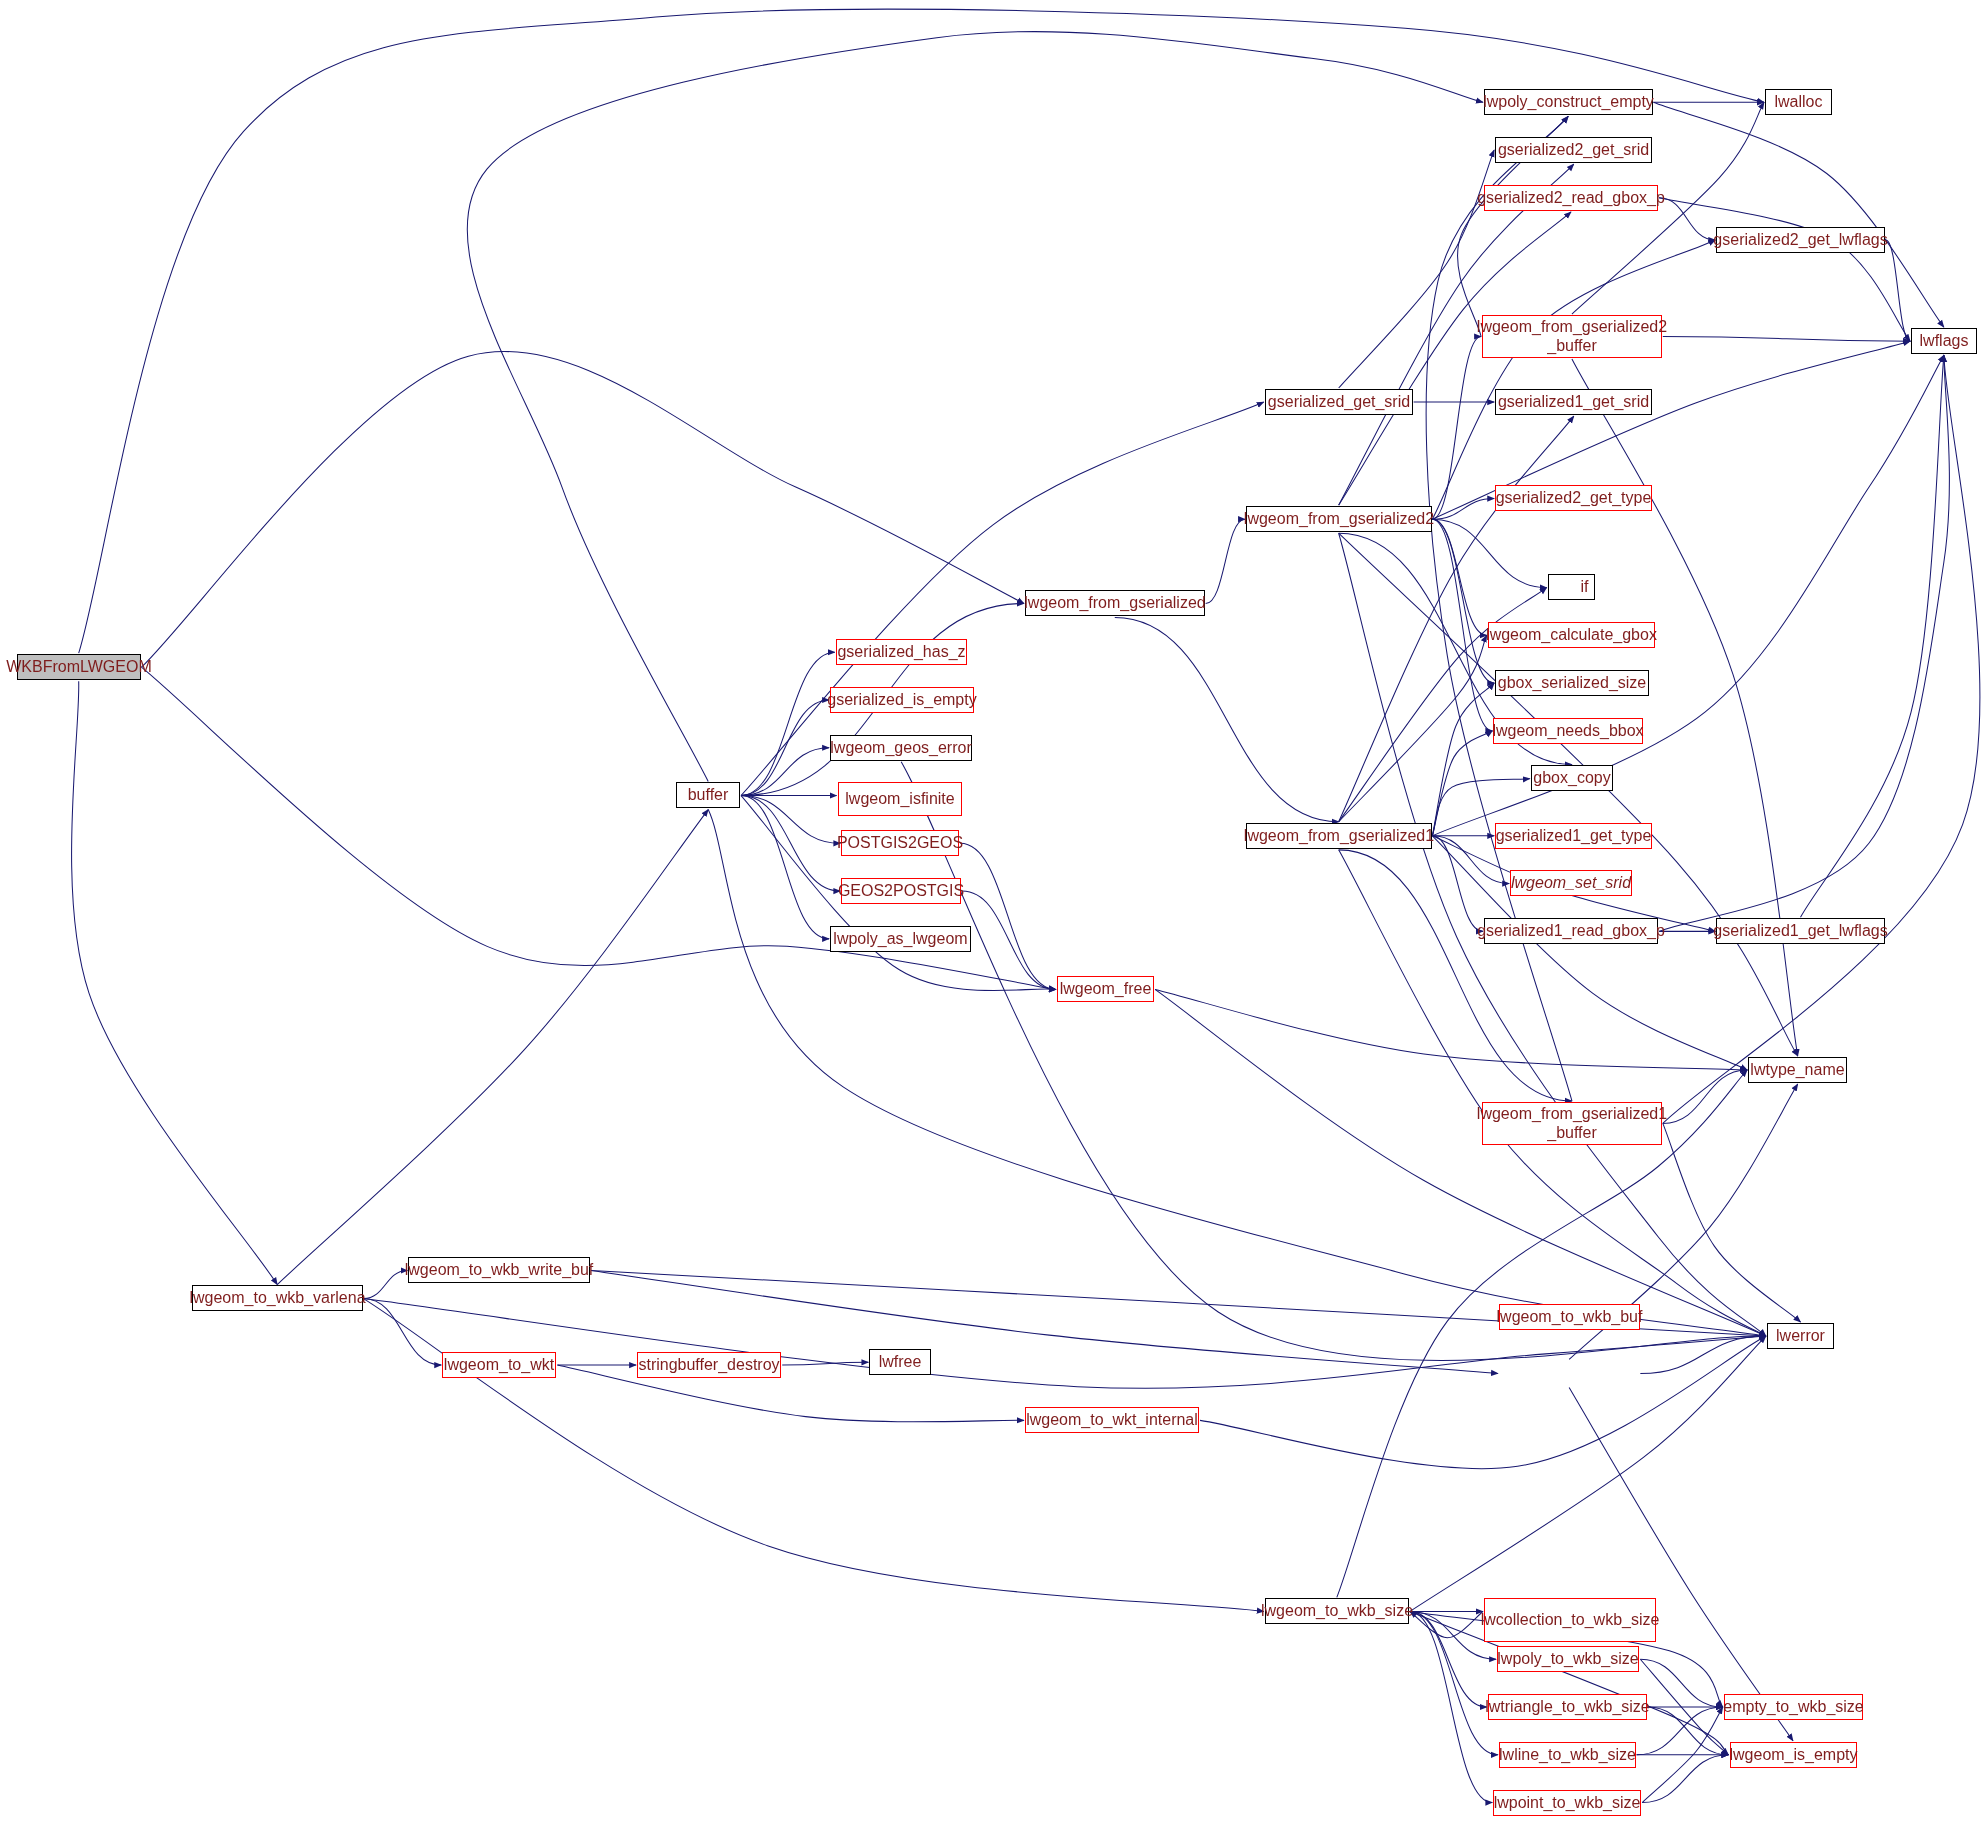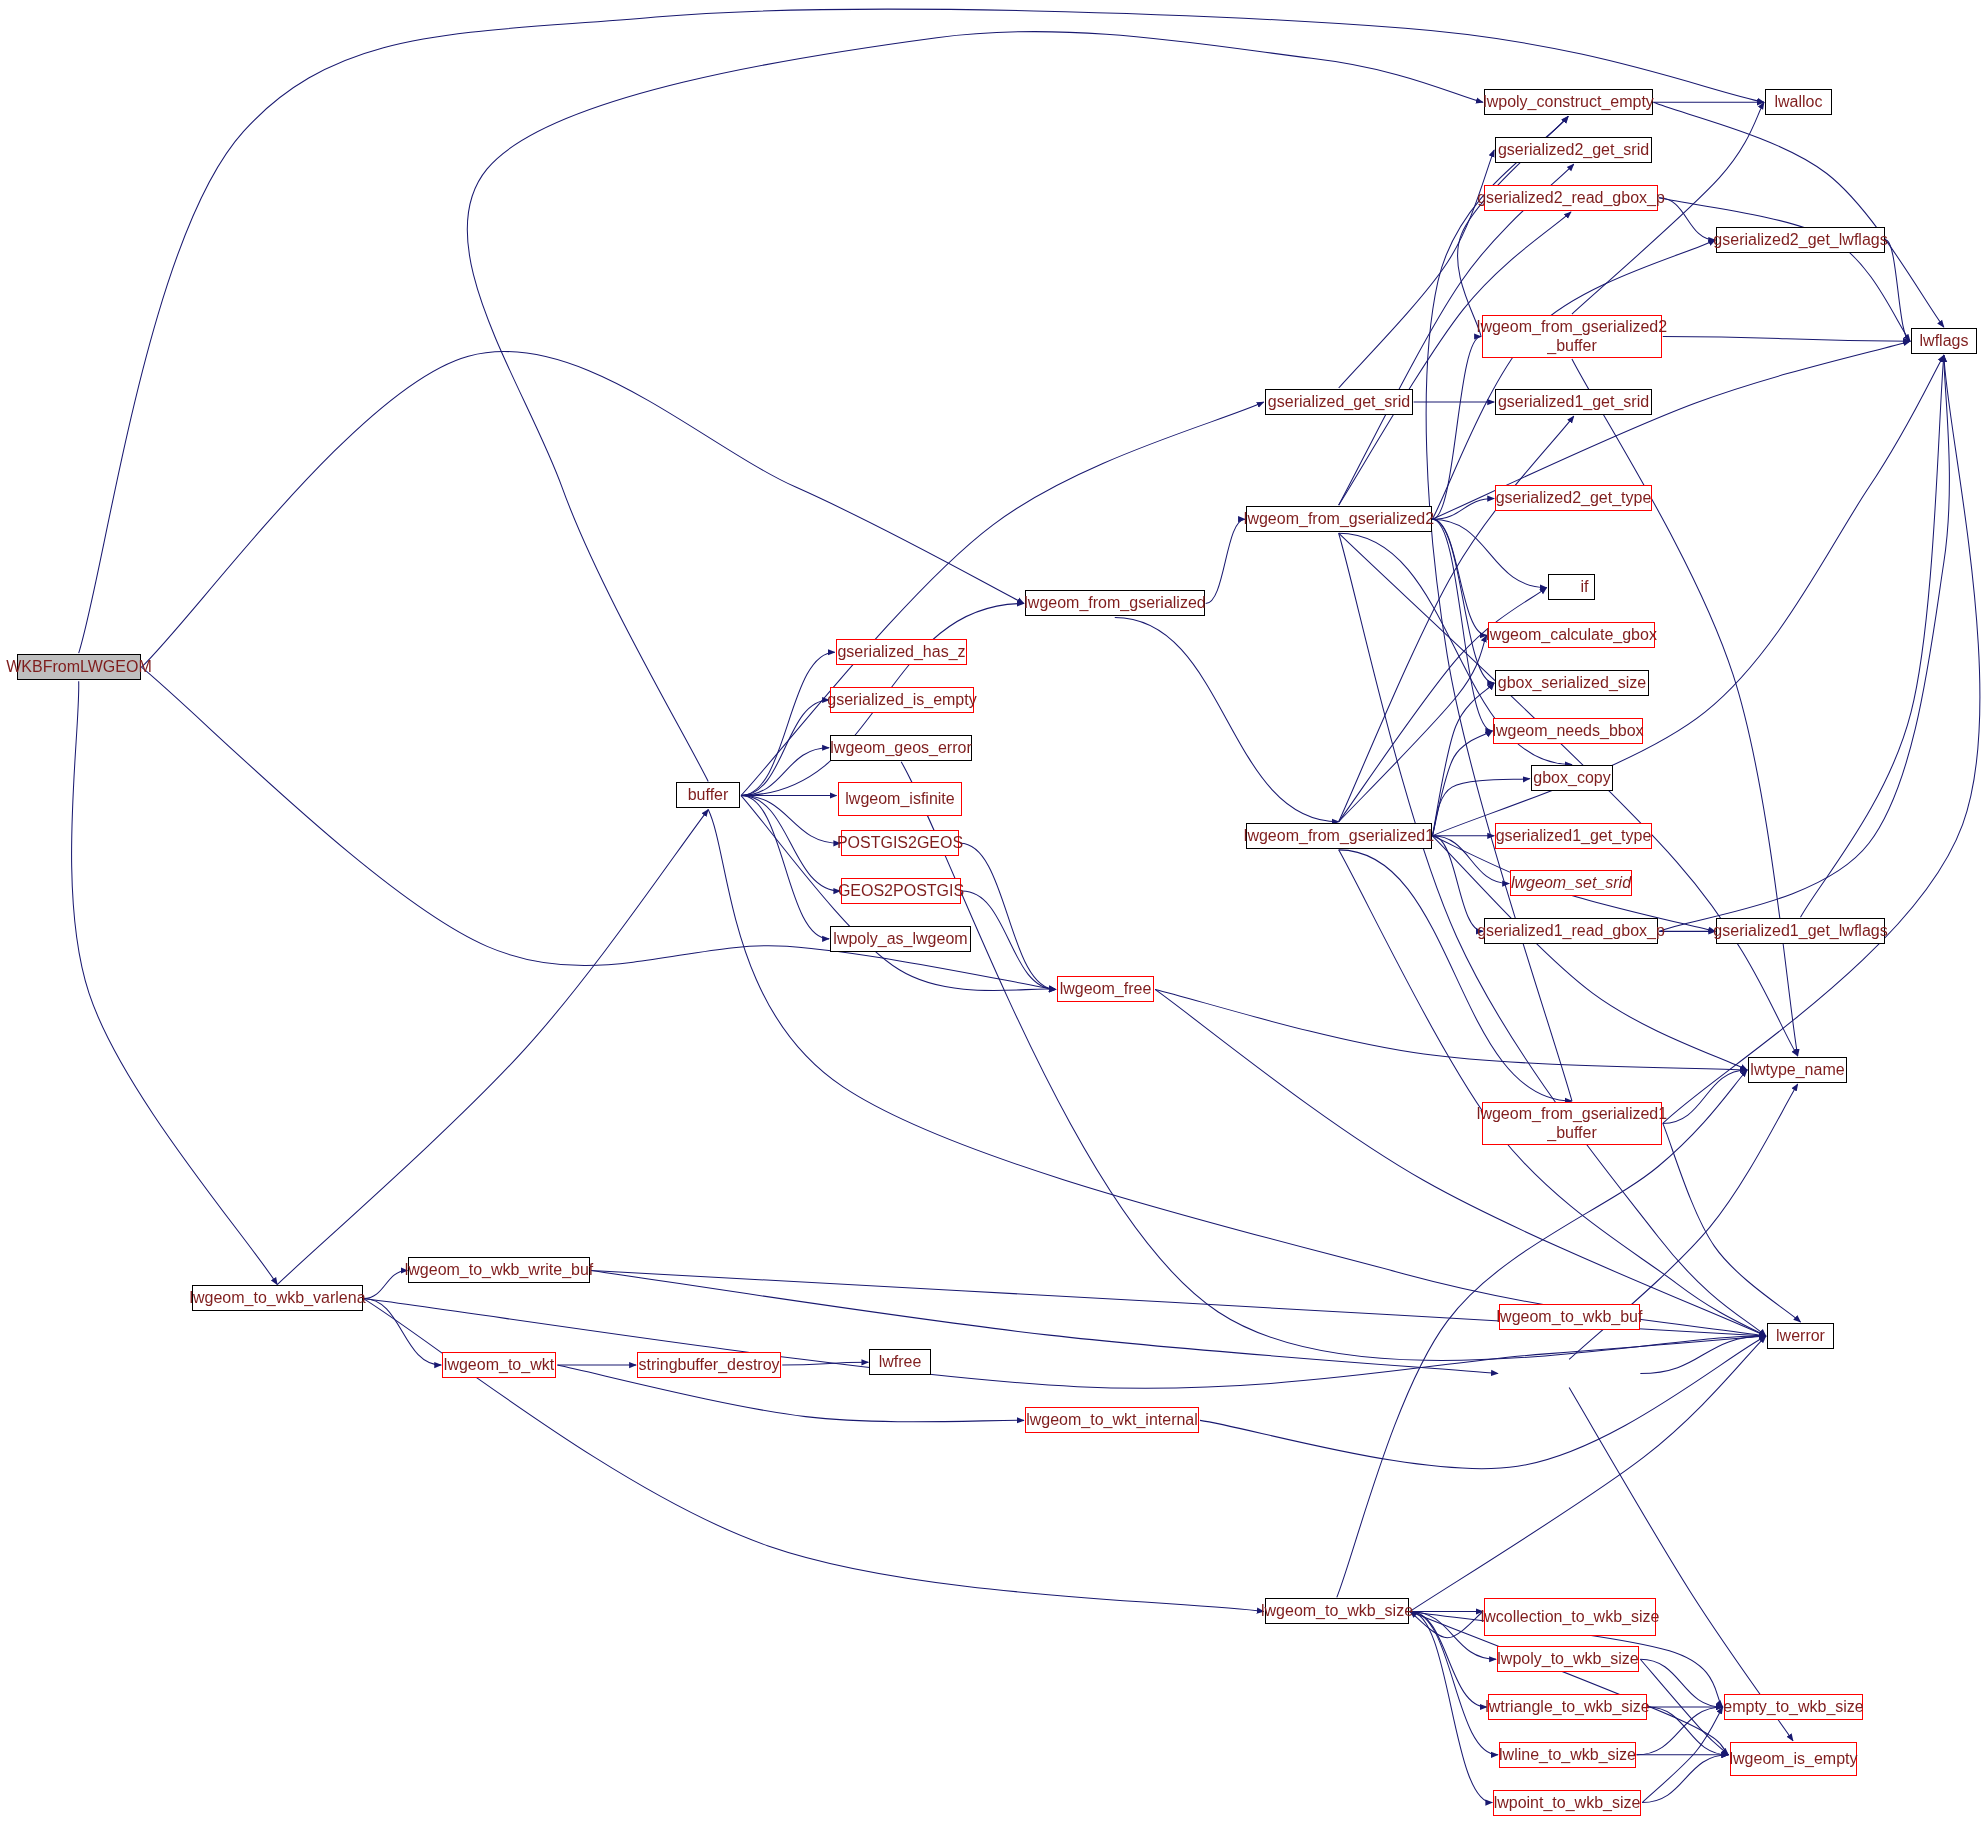--- a/index.html
+++ b/index.html
@@ -179,7 +179,7 @@
       <div class="node red" style="left: 1482px; top: 1102px; width: 180px; height: 43px;">lwgeom_from_gserialized1
 _buffer</div>
       <div class="node red" style="left: 1499px; top: 1304px; width: 141px; height: 26px;">lwgeom_to_wkb_buf</div>
-      <div class="node red" style="left: 1484px; top: 1598px; width: 172px; height: 38px;">lwcollection_to_wkb_size</div>
+      <div class="node red" style="left: 1484px; top: 1598px; width: 172px; height: 44px;">lwcollection_to_wkb_size</div>
       <div class="node red" style="left: 1497px; top: 1646px; width: 142px; height: 26px;">lwpoly_to_wkb_size</div>
       <div class="node red" style="left: 1488px; top: 1694px; width: 159px; height: 26px;">lwtriangle_to_wkb_size</div>
       <div class="node red" style="left: 1499px; top: 1742px; width: 137px; height: 26px;">lwline_to_wkb_size</div>

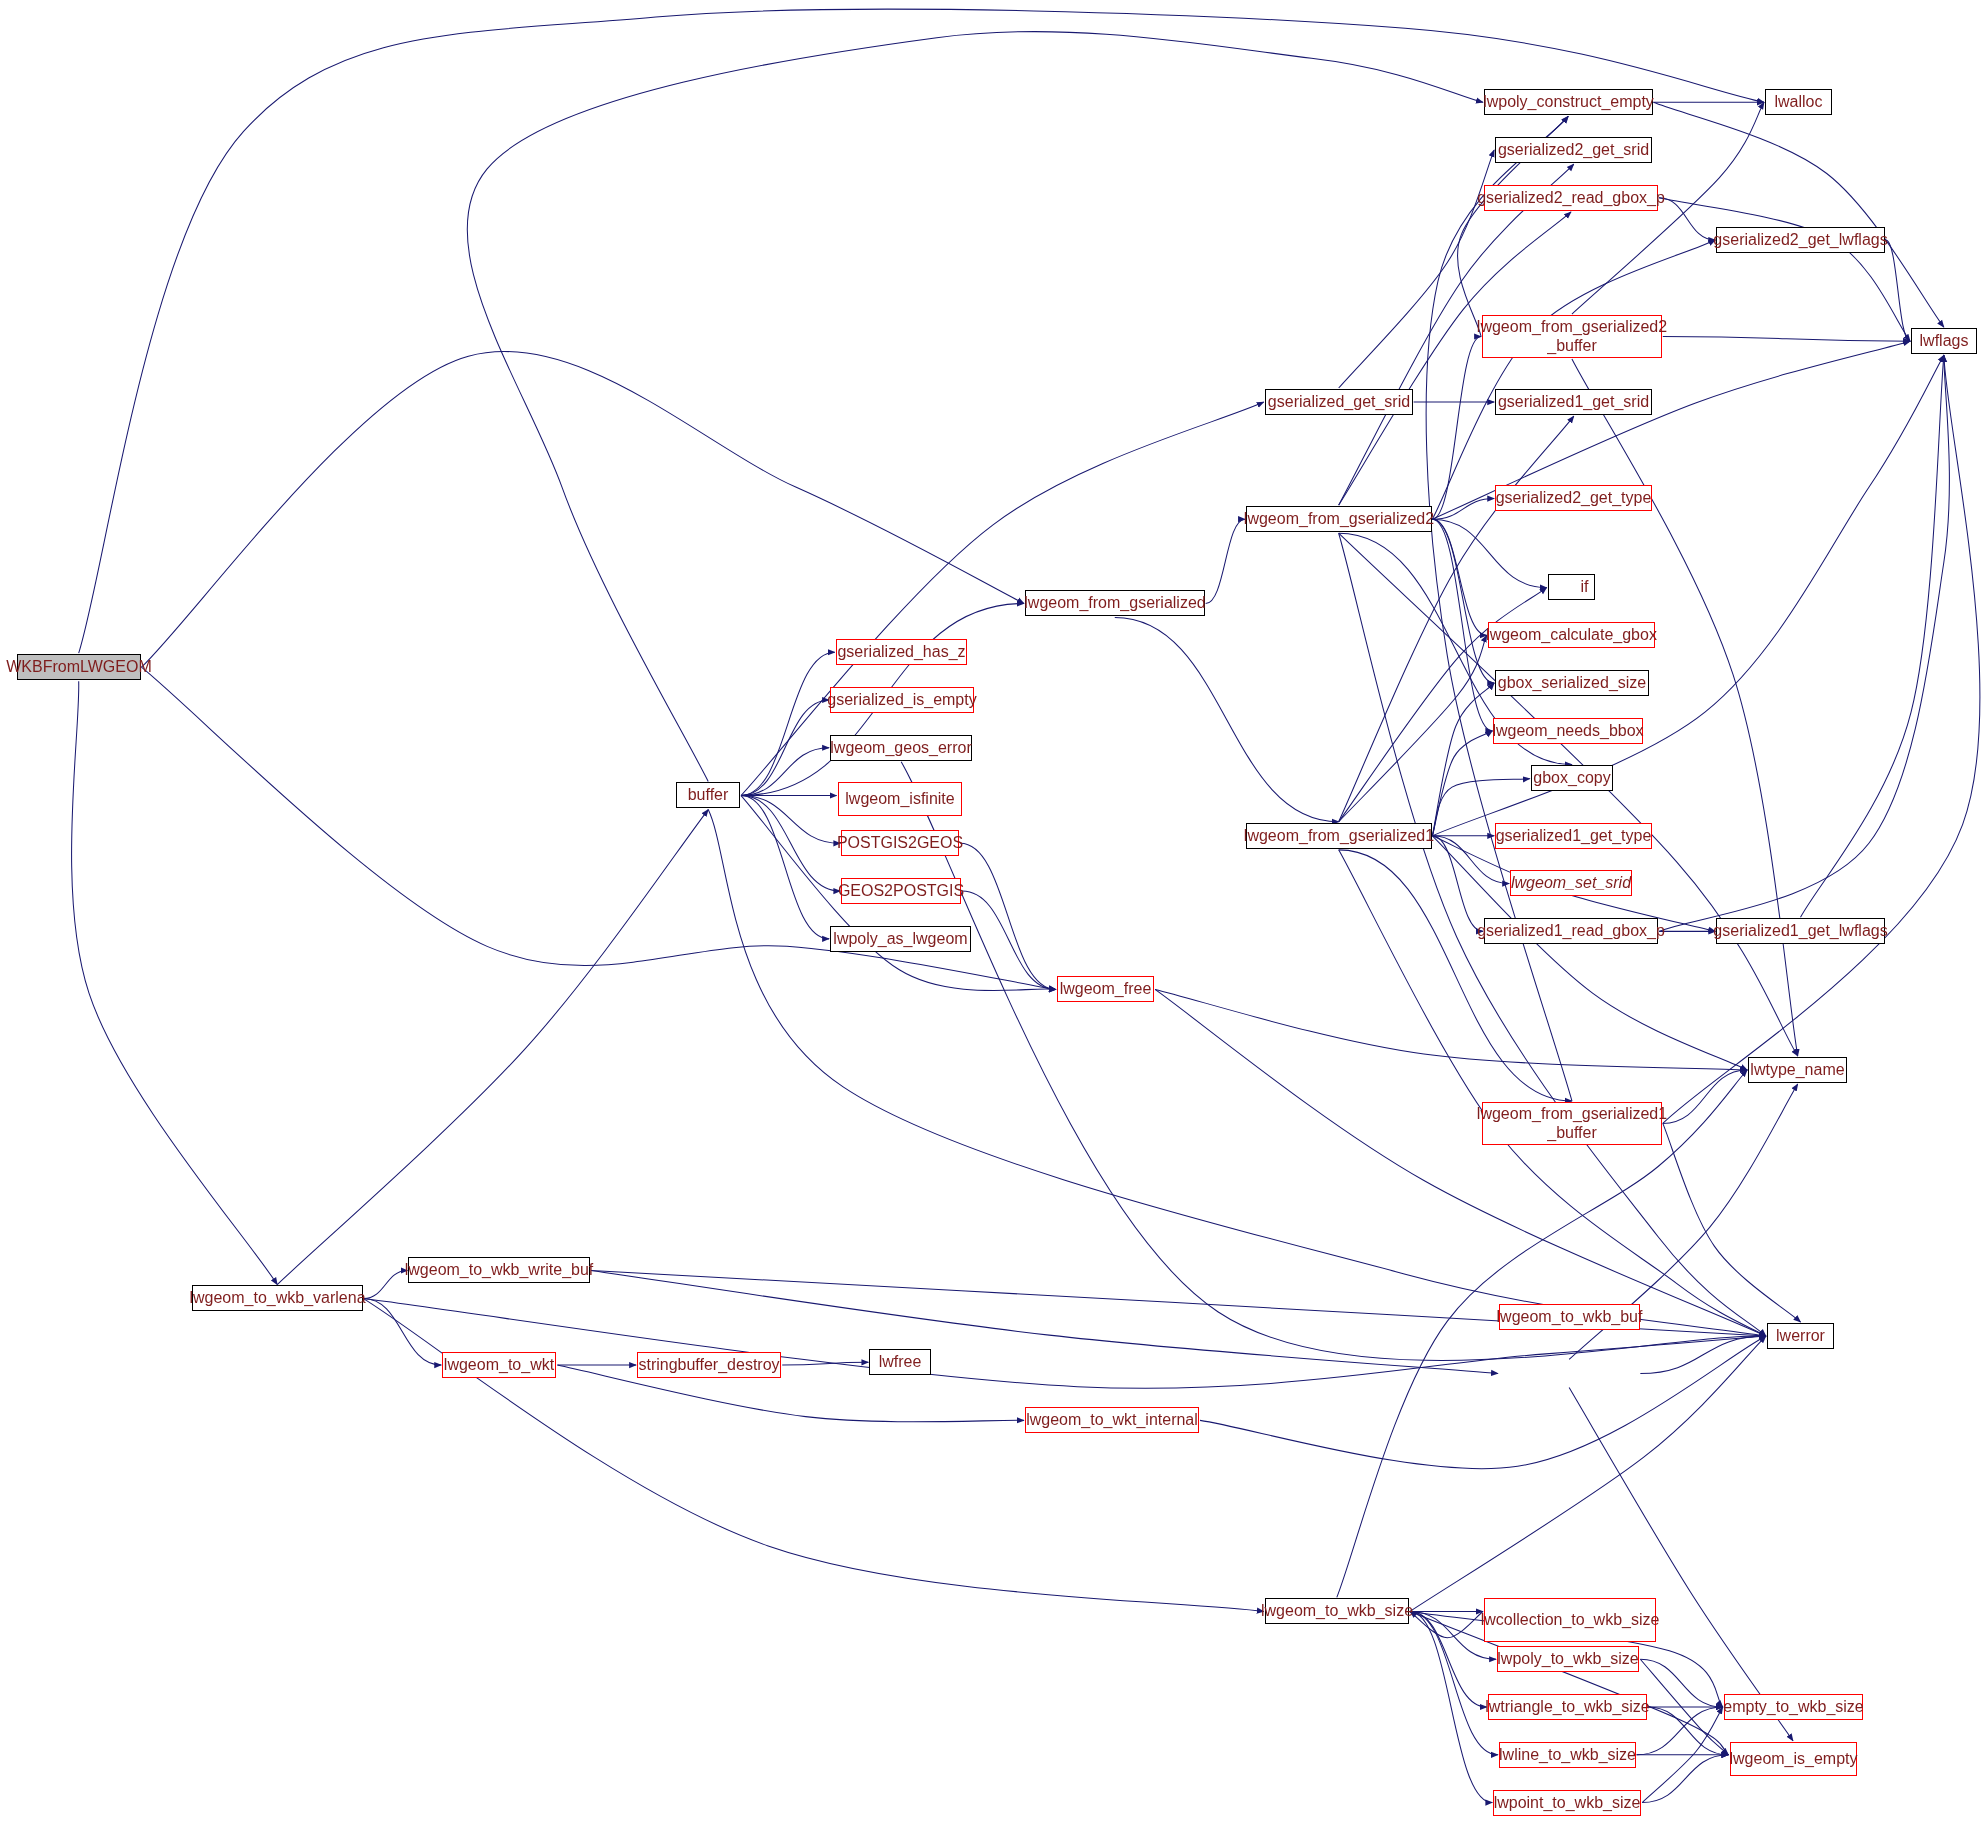--- a/index.html
+++ b/index.html
@@ -191,7 +191,7 @@
       <div class="node" style="left: 1748px; top: 1057px; width: 99px; height: 26px;">lwtype_name</div>
       <div class="node" style="left: 1767px; top: 1323px; width: 67px; height: 26px;">lwerror</div>
       <div class="node red" style="left: 1724px; top: 1694px; width: 139px; height: 26px;">empty_to_wkb_size</div>
-      <div class="node red" style="left: 1730px; top: 1742px; width: 127px; height: 34px;">lwgeom_is_empty</div>
+      <div class="node red" style="left: 1730px; top: 1742px; width: 127px; height: 26px;">lwgeom_is_empty</div>
     </div>
 </div>
 

